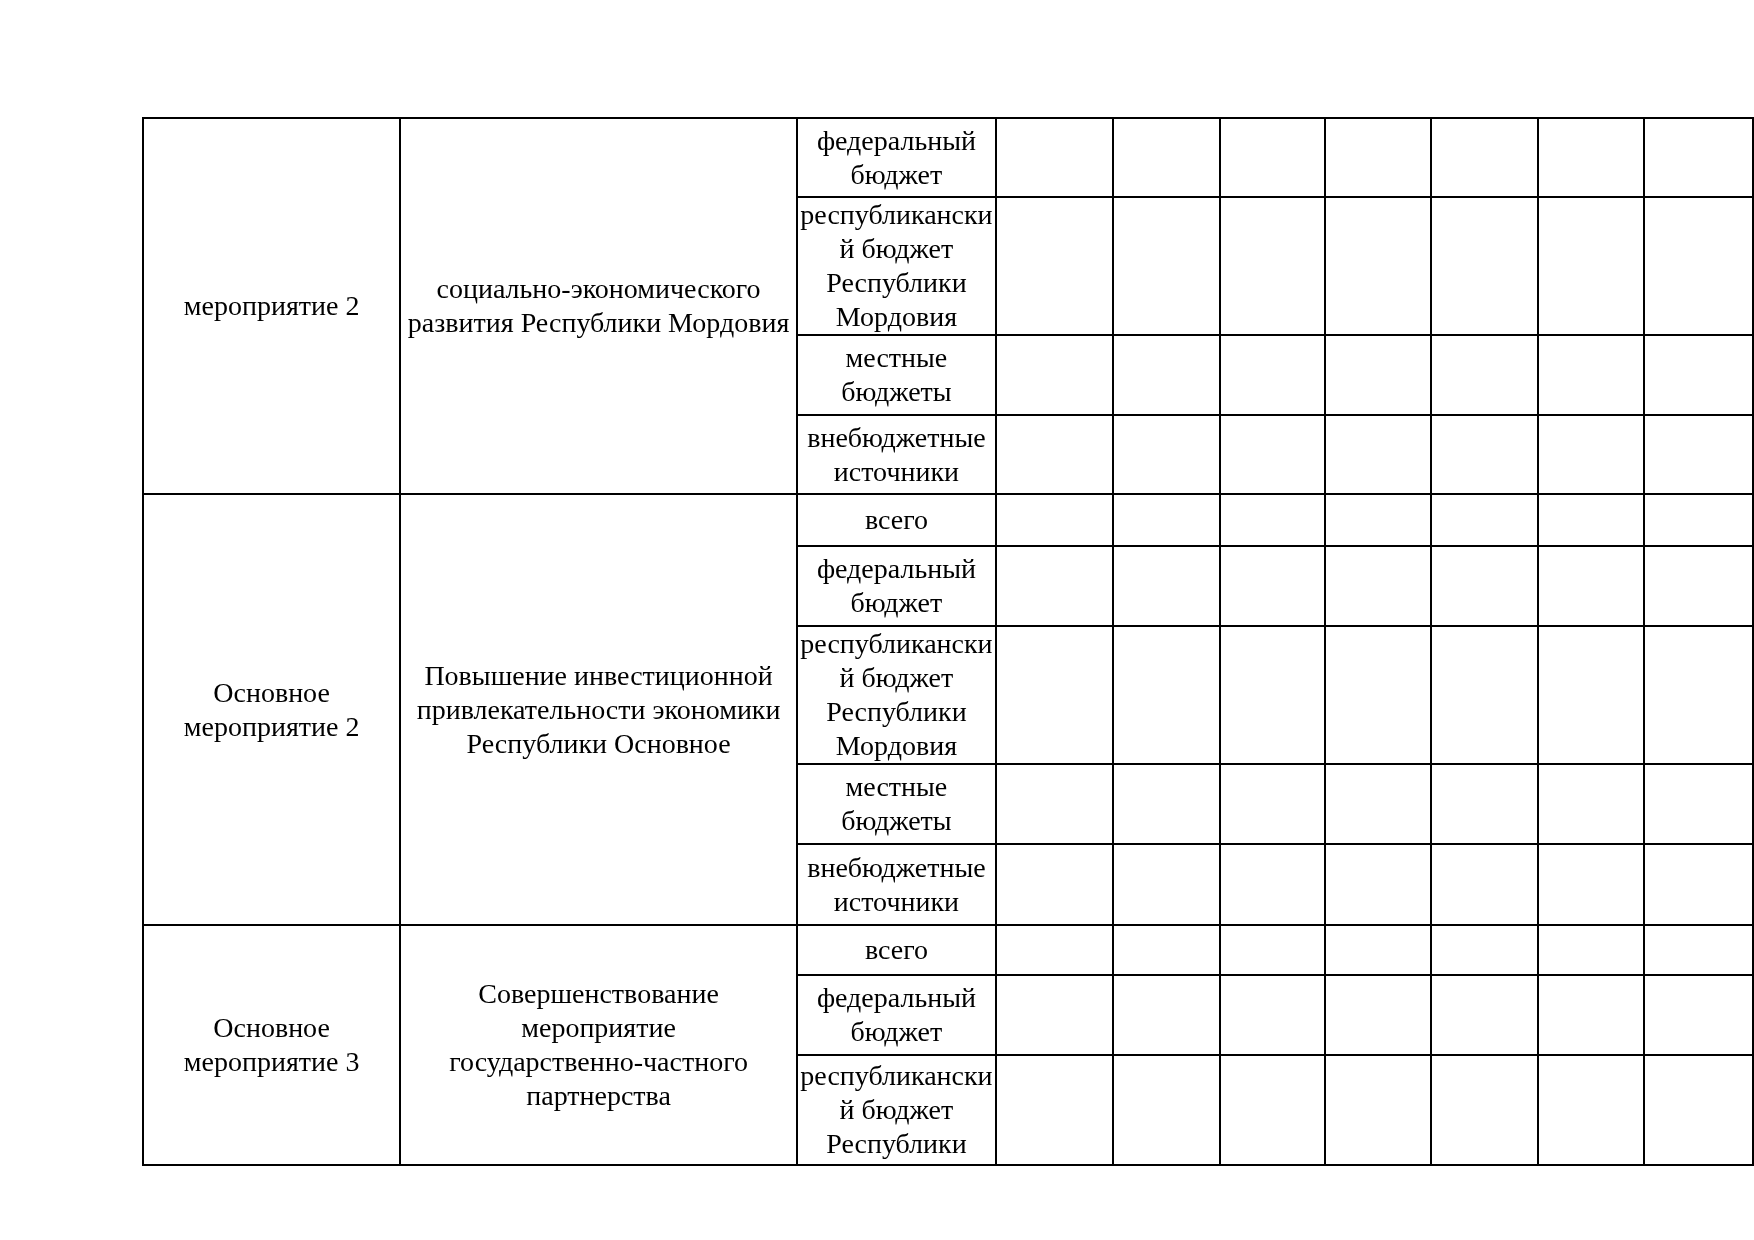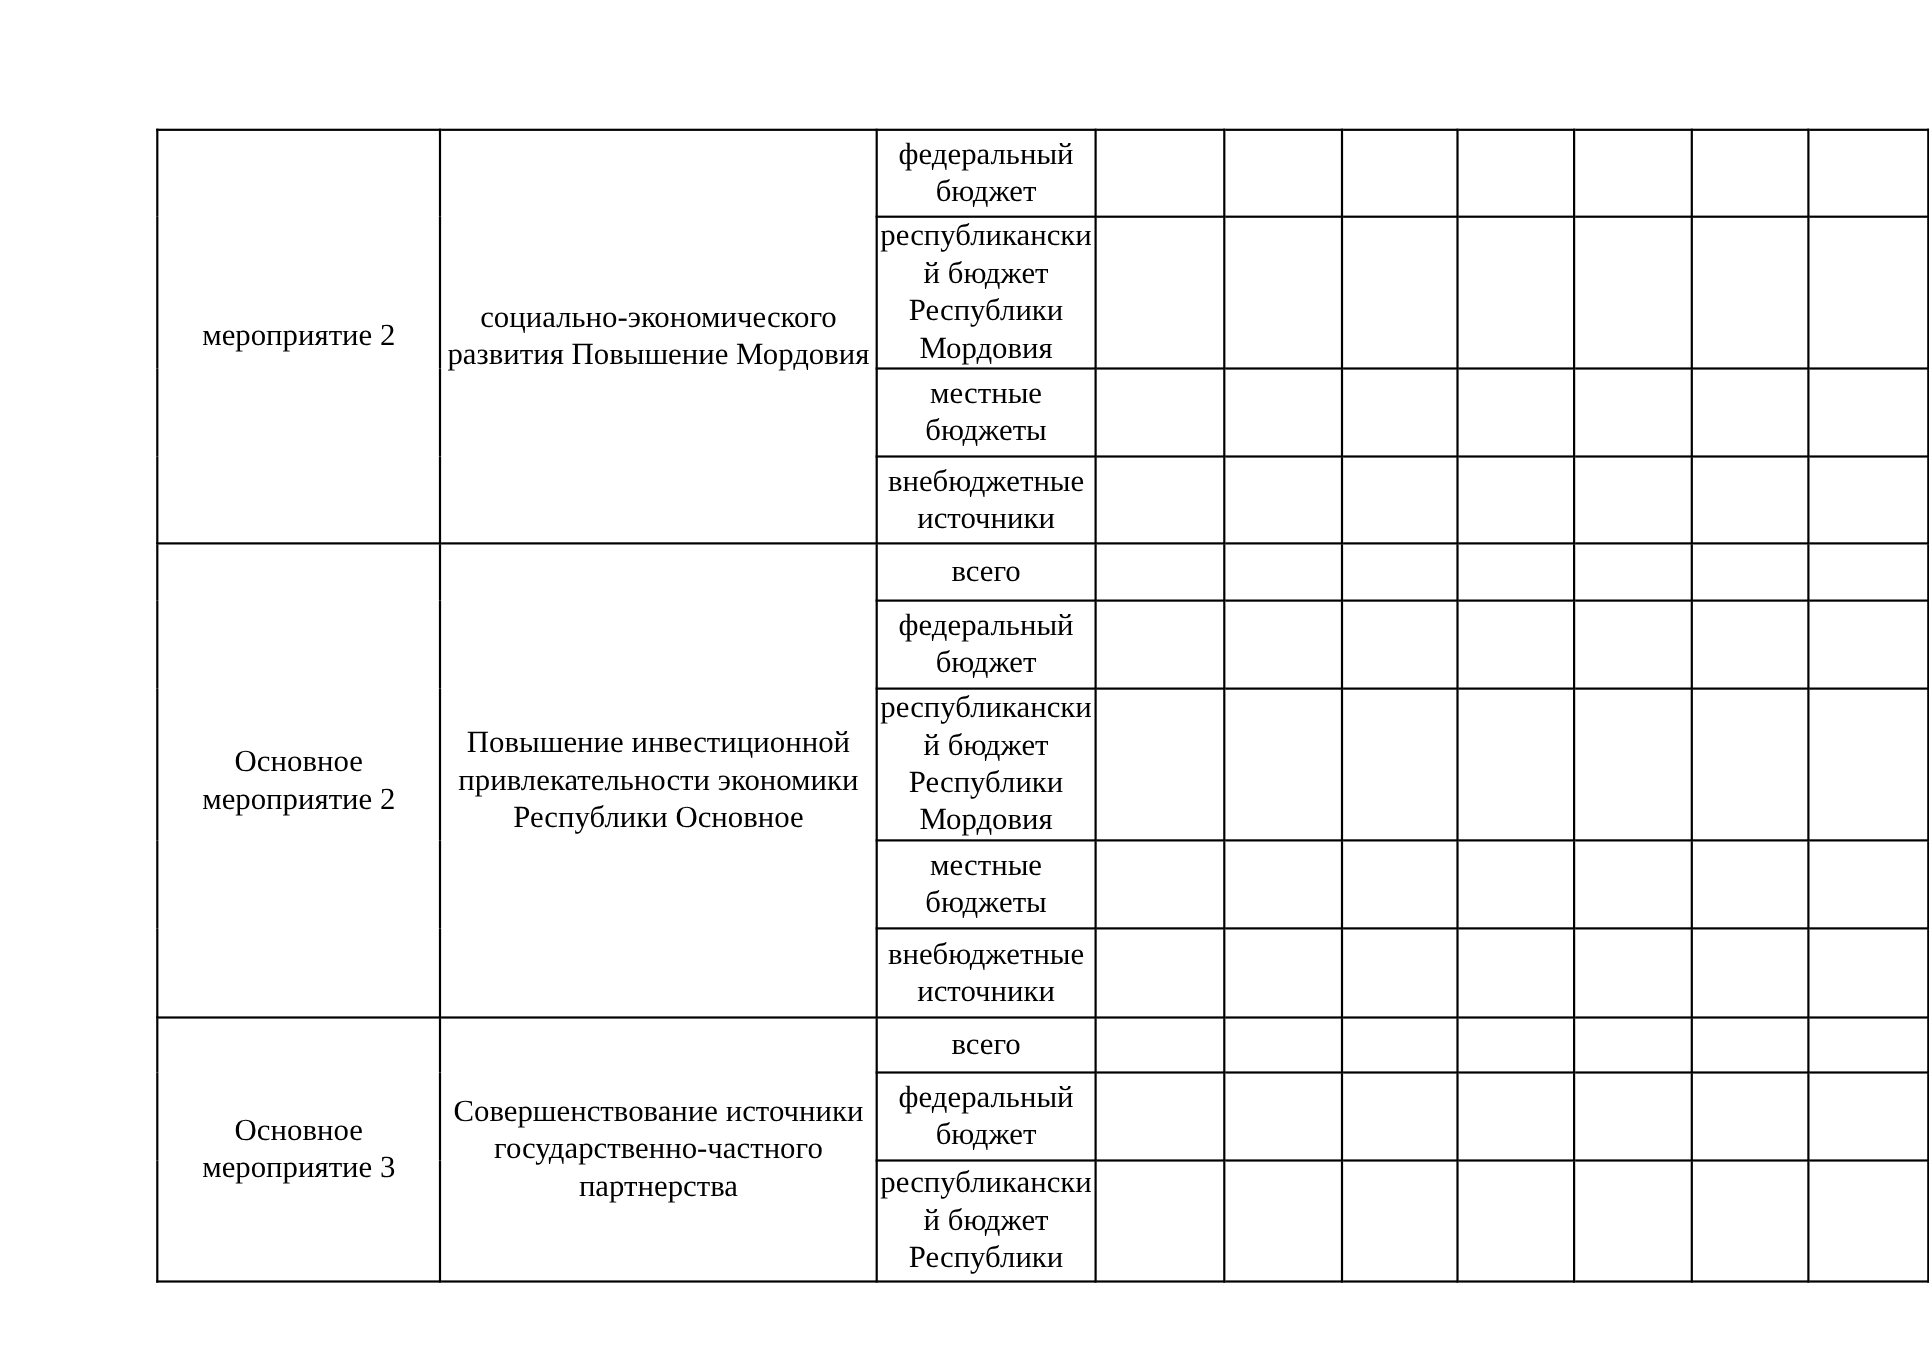--- a/index.html
+++ b/index.html
@@ -67,7 +67,7 @@
       <tr style="height:79px">
         <td class="act-cell" rowspan="4">мероприятие 2</td>
         <td class="desc-cell" rowspan="4">социально-экономического
-развития Повышение Мордовия</td>
+развития Республики Мордовия</td>
         <td class="src-cell">федеральный
 бюджет</td>
         <td class="val-cell"></td>

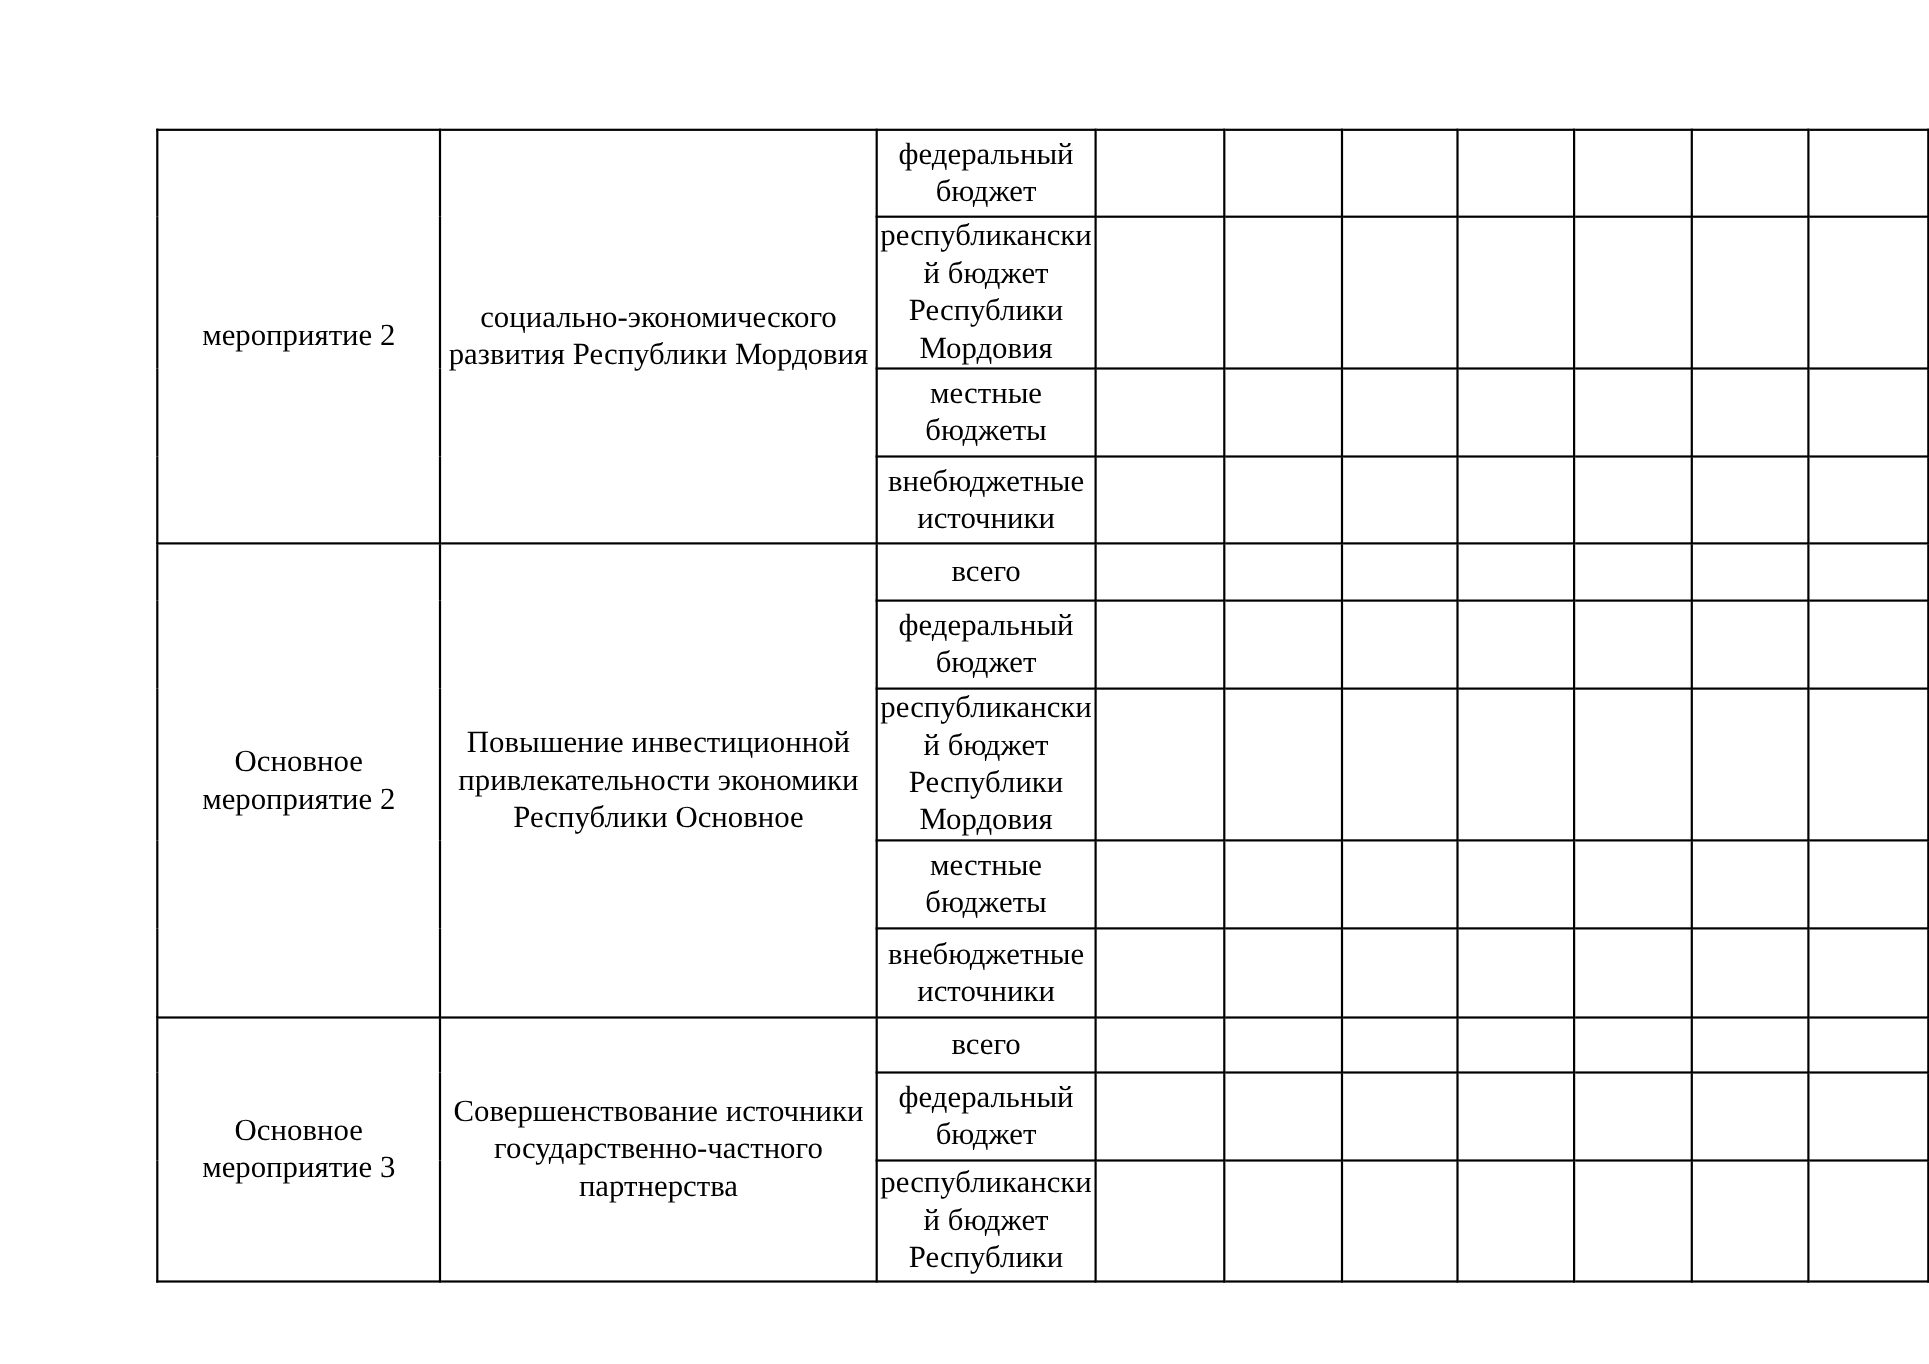--- a/index.html
+++ b/index.html
@@ -179,7 +179,7 @@
       <tr style="height:50px">
         <td class="act-cell" rowspan="3">Основное
 мероприятие 3</td>
-        <td class="desc-cell" rowspan="3">Совершенствование источники
+        <td class="desc-cell" rowspan="3">Совершенствование мероприятие
 государственно-частного
 партнерства</td>
         <td class="src-cell">всего</td>

